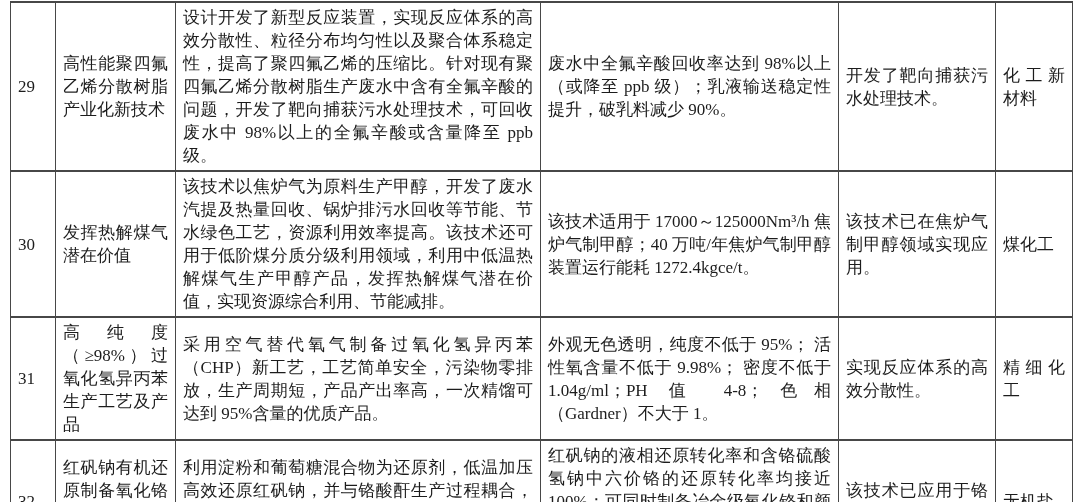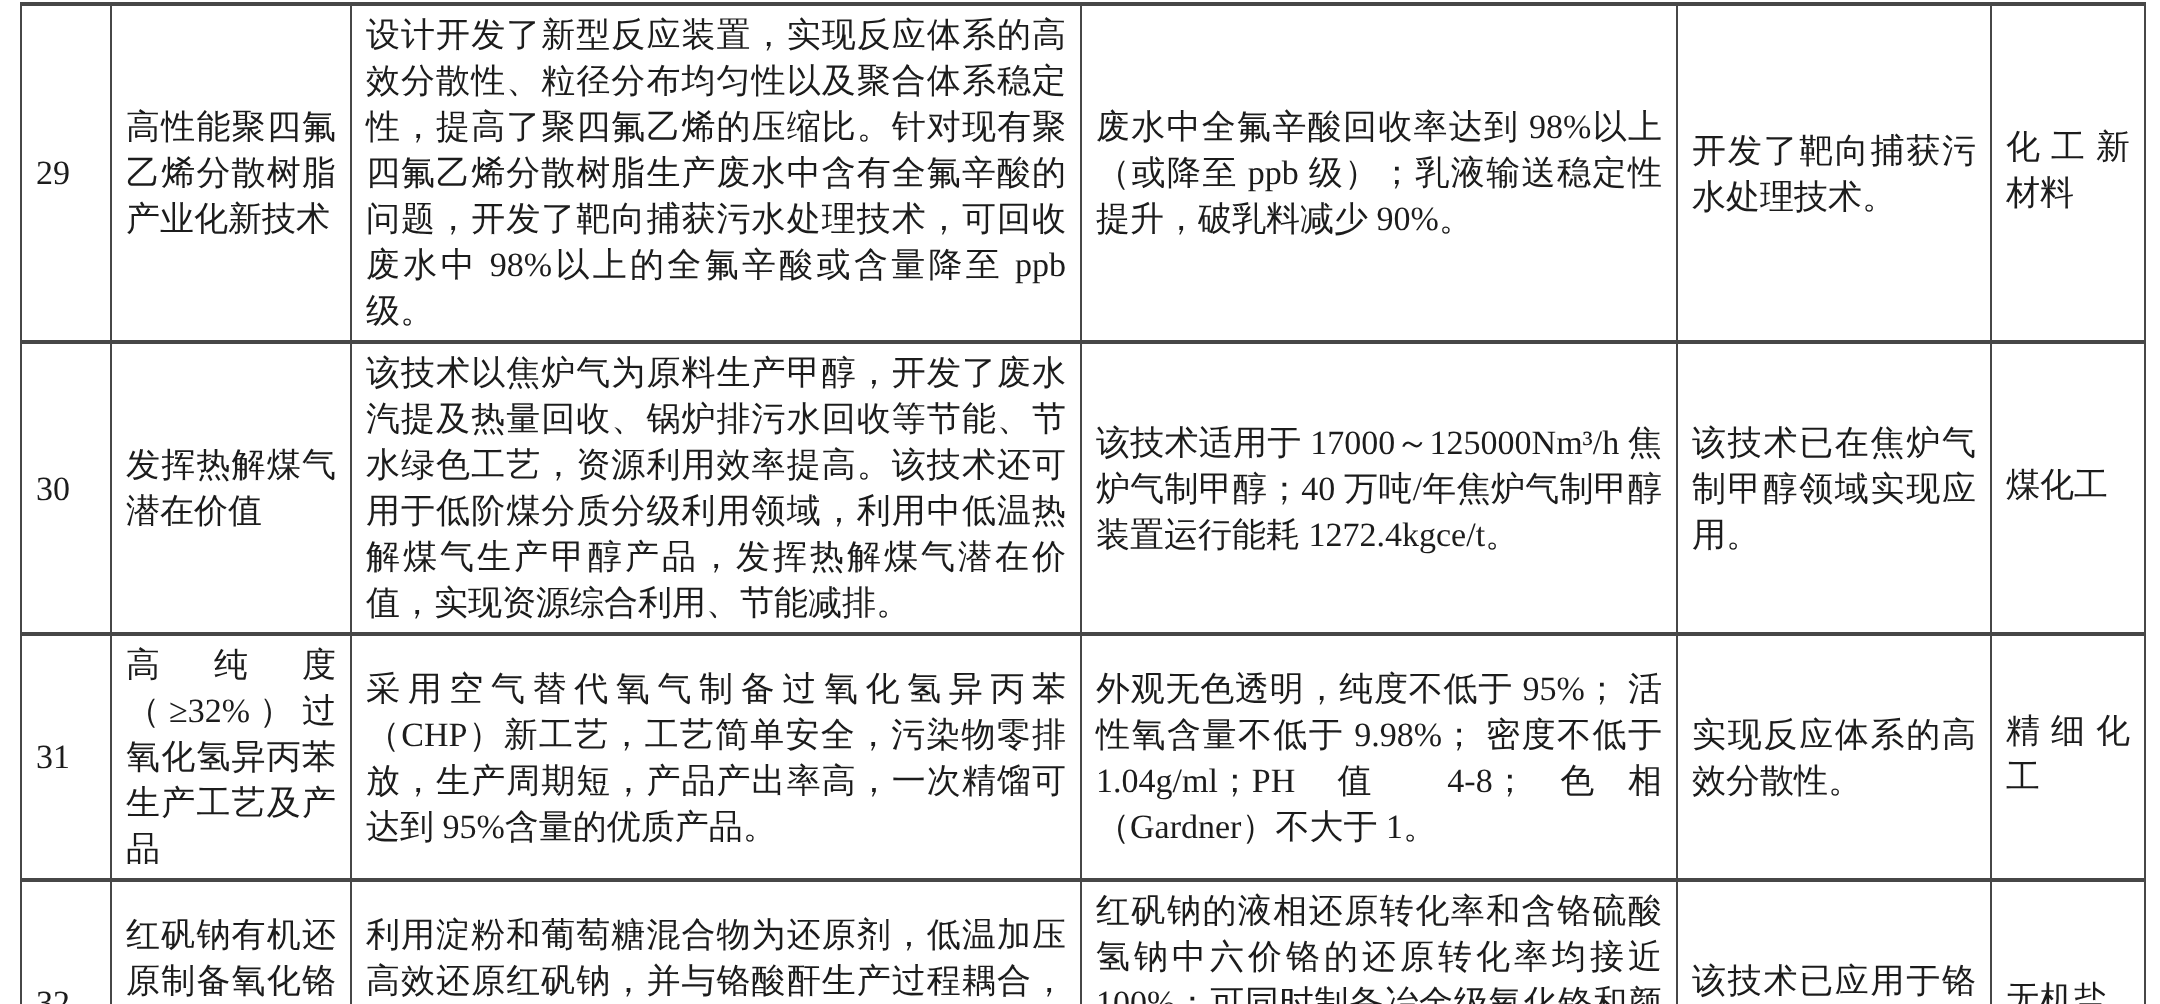--- a/index.html
+++ b/index.html
@@ -47,7 +47,6 @@
   }
   td.c-industry {
     padding: 3px 8px;
-    font-family: Liberation Mono, monospace;
   }
   tr.r1 { height: 142px; }
   tr.r2 { height: 134px; }

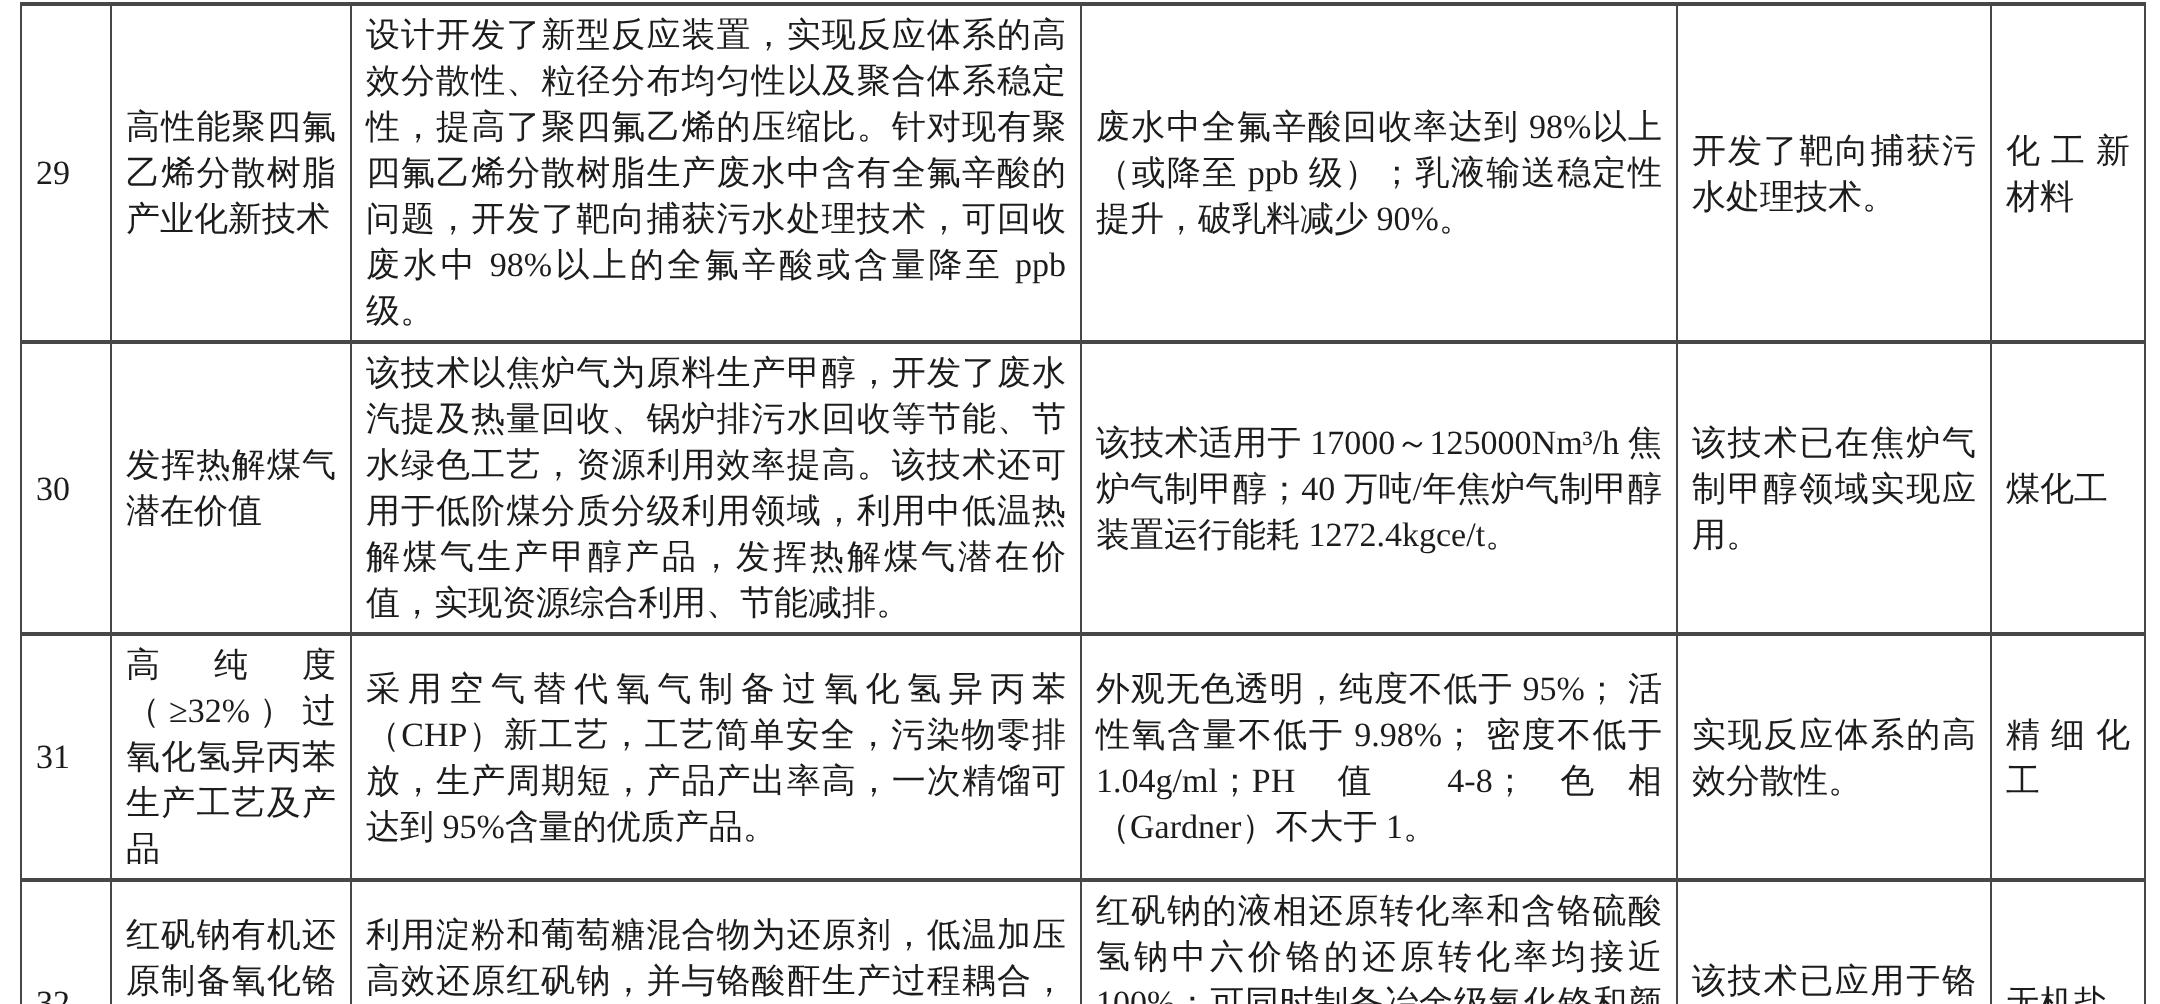--- a/index.html
+++ b/index.html
@@ -85,7 +85,7 @@
       </tr>
       <tr class="r3">
         <td class="c-no">31</td>
-        <td class="c-name">高纯度（≥32%）过氧化氢异丙苯生产工艺及产品</td>
+        <td class="c-name">高纯度（≥98%）过氧化氢异丙苯生产工艺及产品</td>
         <td class="c-desc">采用空气替代氧气制备过氧化氢异丙苯（CHP）新工艺，工艺简单安全，污染物零排放，生产周期短，产品产出率高，一次精馏可达到 95%含量的优质产品。</td>
         <td class="c-ind">外观无色透明，纯度不低于 95%； 活性氧含量不低于 9.98%； 密度不低于 1.04g/ml；PH 值 4-8；色相（Gardner）不大于 1。</td>
         <td class="c-status">实现反应体系的高效分散性。</td>

